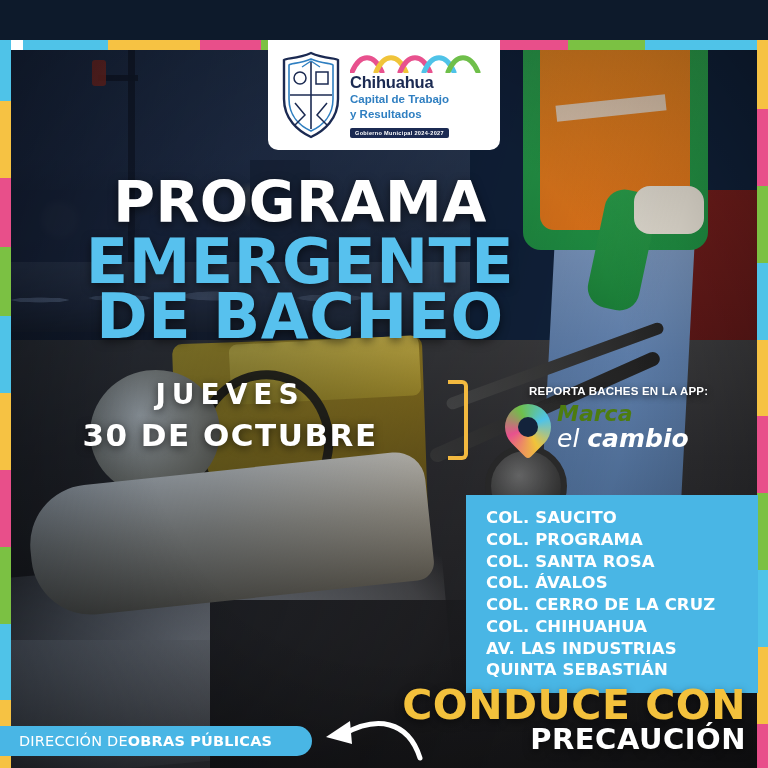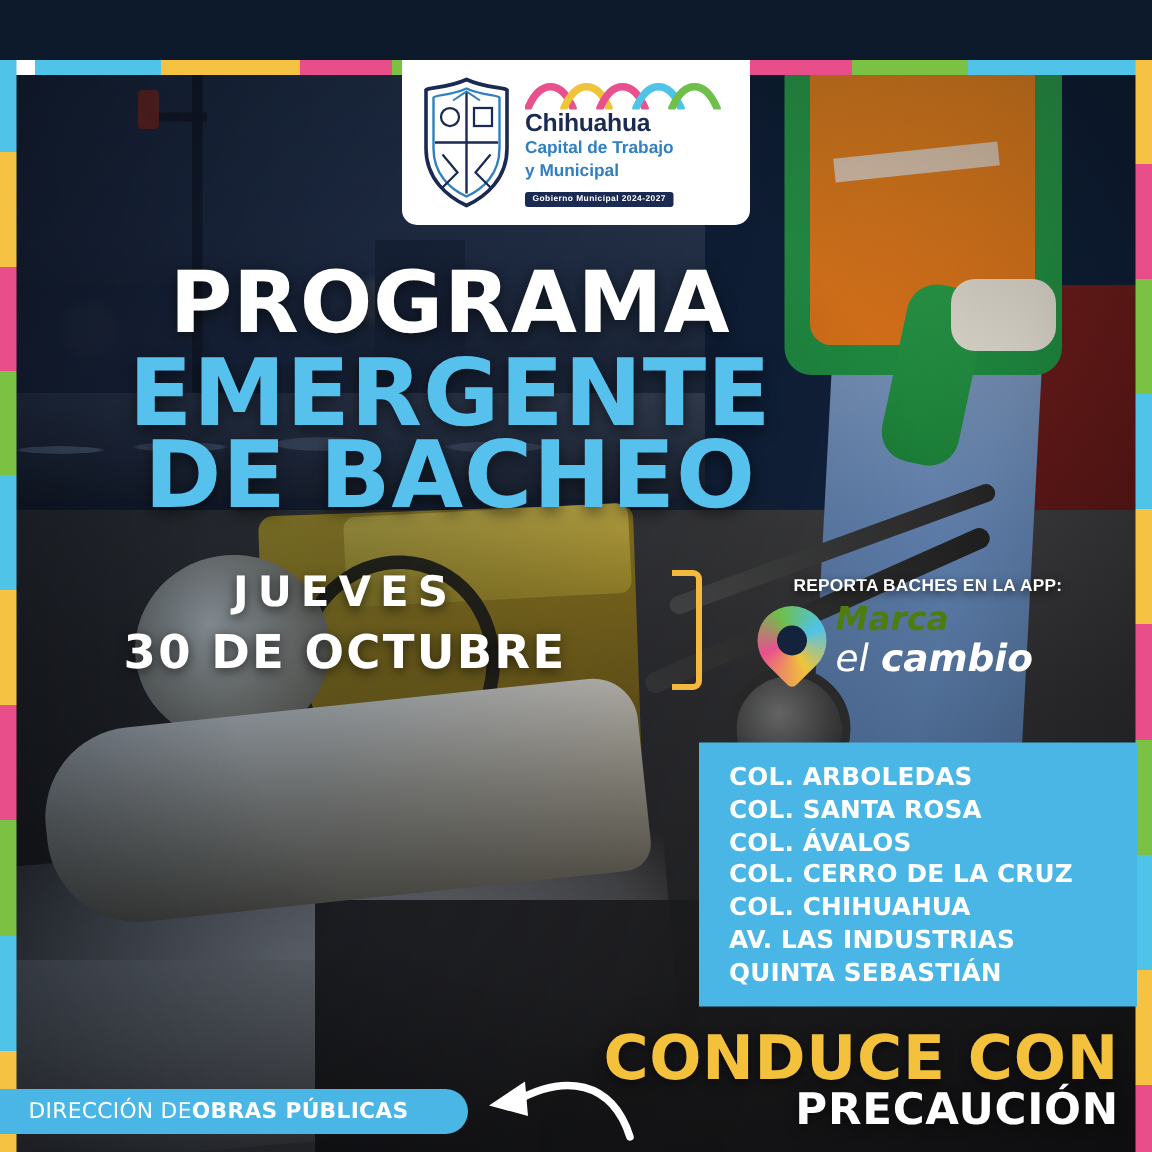--- a/index.html
+++ b/index.html
@@ -345,7 +345,7 @@
       </div>
       <div class="chw-title">Chihuahua</div>
       <div class="chw-sub">Capital de Trabajo</div>
-      <div class="chw-sub">y Municipal</div>
+      <div class="chw-sub">y Resultados</div>
       <div><span class="chw-gob">Gobierno Municipal 2024-2027</span></div>
     </div>
   </div>

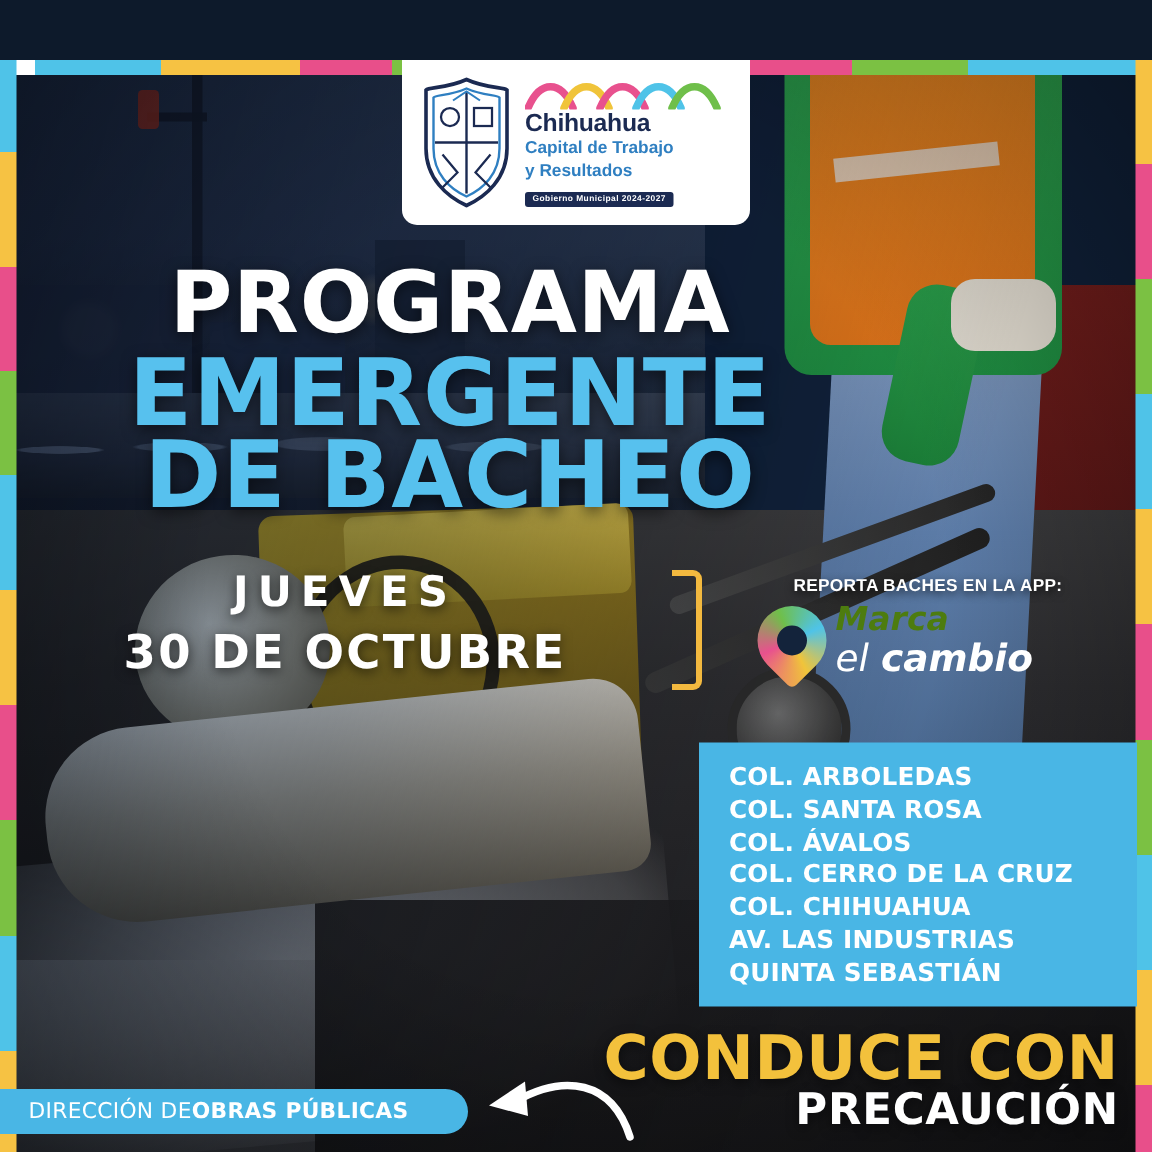--- a/index.html
+++ b/index.html
@@ -375,6 +375,7 @@
 
   <div class="cols">
     <ul>
+      <li>COL. SAUCITO</li>
       <li>COL. ARBOLEDAS</li>
       <li>COL. SANTA ROSA</li>
       <li>COL. ÁVALOS</li>

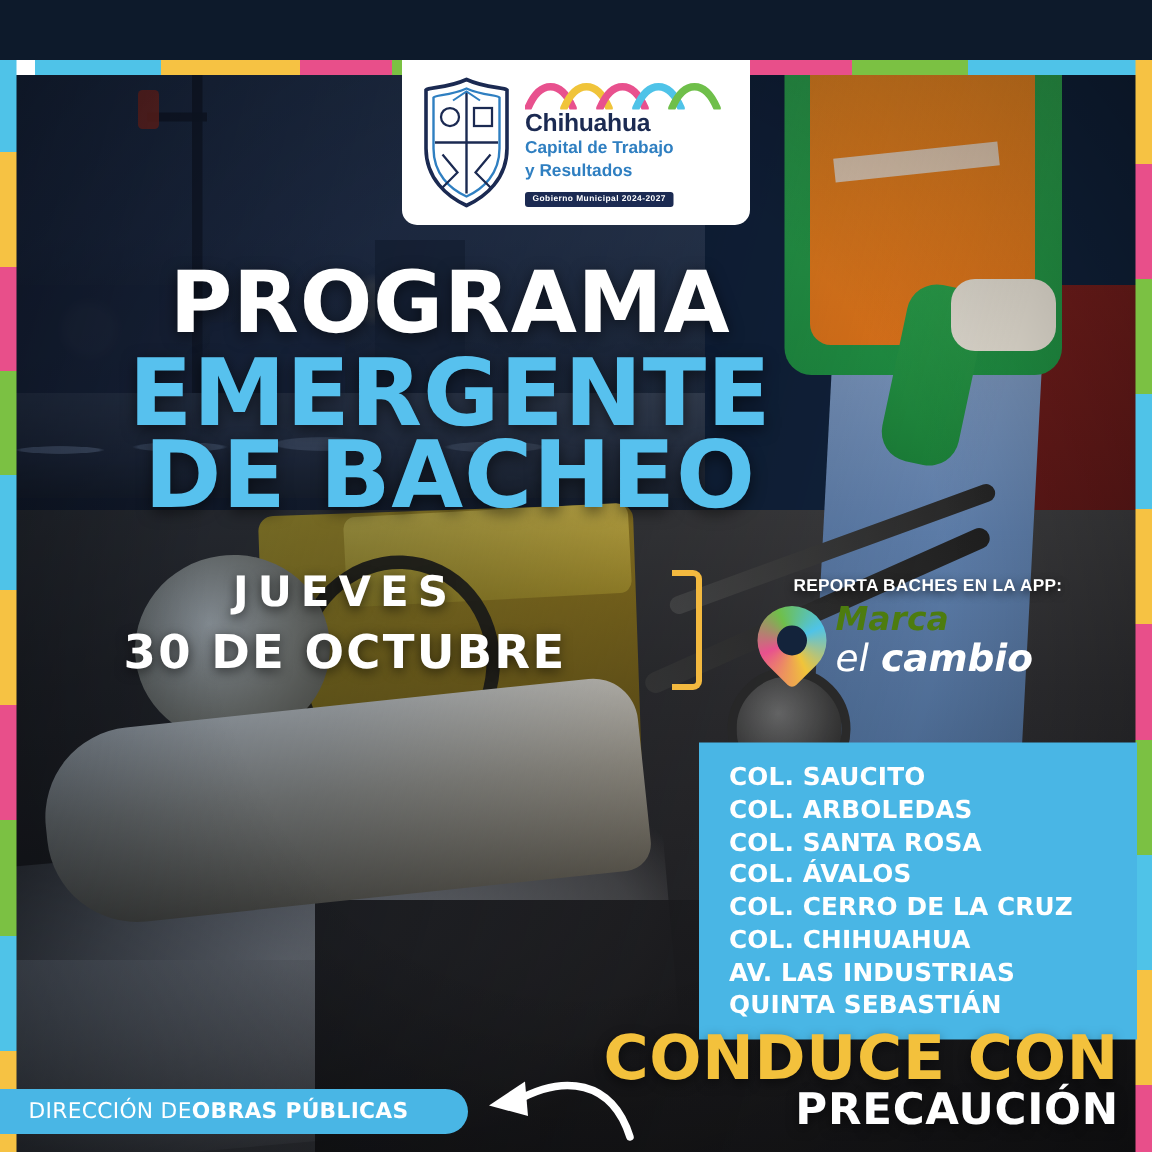--- a/index.html
+++ b/index.html
@@ -376,7 +376,7 @@
   <div class="cols">
     <ul>
       <li>COL. SAUCITO</li>
-      <li>COL. ARBOLEDAS</li>
+      <li>COL. PROGRAMA</li>
       <li>COL. SANTA ROSA</li>
       <li>COL. ÁVALOS</li>
       <li>COL. CERRO DE LA CRUZ</li>

